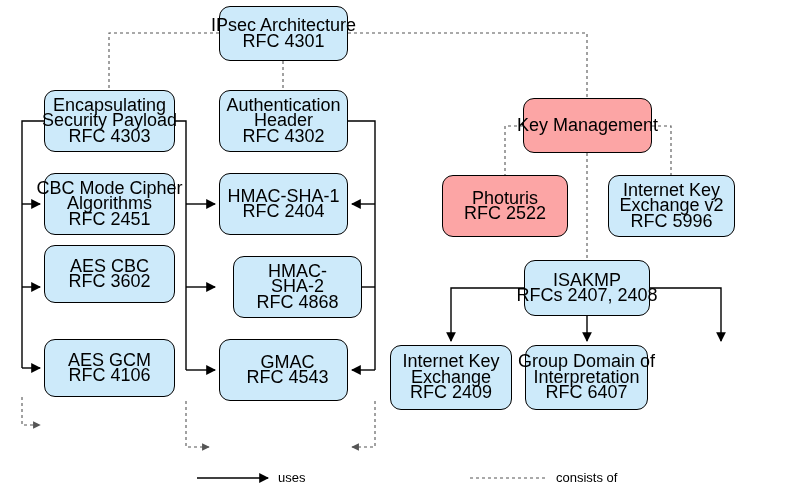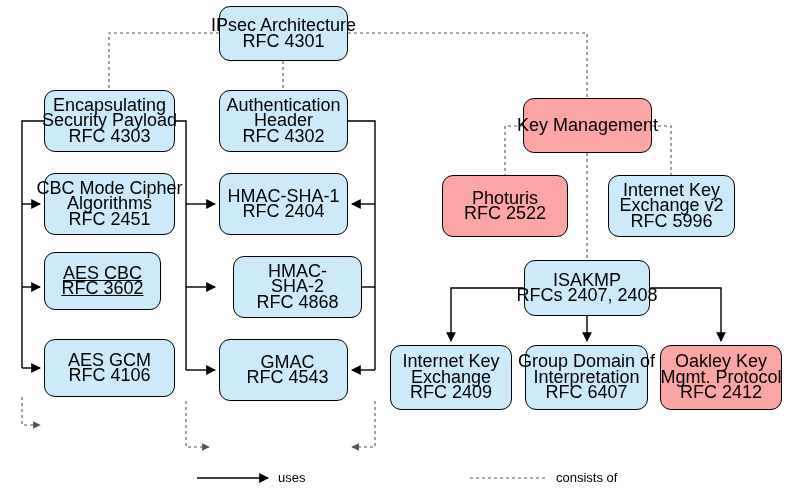--- a/index.html
+++ b/index.html
@@ -150,7 +150,7 @@
     <span class="ln">RFC 5996</span>
   </div>
 
-  <div class="node" style="left:44px;top:252px;width:117px;height:58px;text-decoration:underline;">
+  <div class="node" style="left:44px;top:245px;width:131px;height:58px;">
     <span class="ln">AES CBC</span>
     <span class="ln">RFC 3602</span>
   </div>

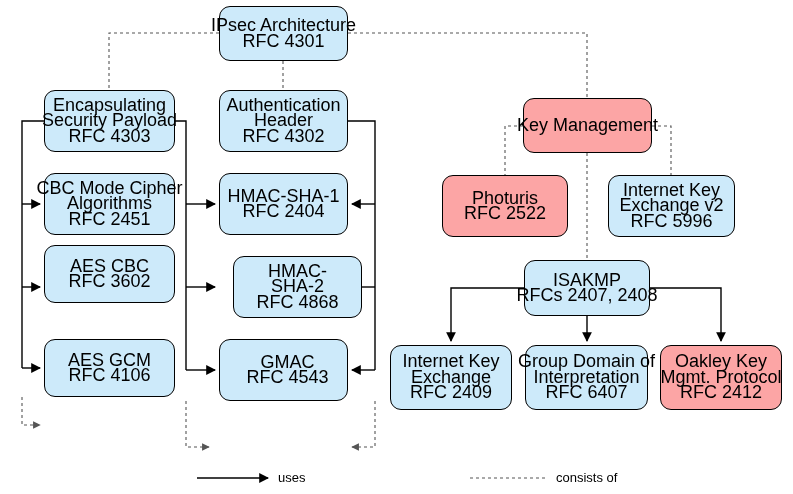--- a/index.html
+++ b/index.html
@@ -188,11 +188,6 @@
     <span class="ln">RFC 6407</span>
   </div>
 
-  <div class="node white" style="left:660px;top:345px;width:122px;height:65px;">
-    <span class="ln">Oakley Key</span>
-    <span class="ln">Mgmt. Protocol</span>
-    <span class="ln">RFC 2412</span>
-  </div>
 
   <div class="legend-label" style="left:278px;top:470px;">uses</div>
   <div class="legend-label" style="left:556px;top:470px;">consists of</div>

